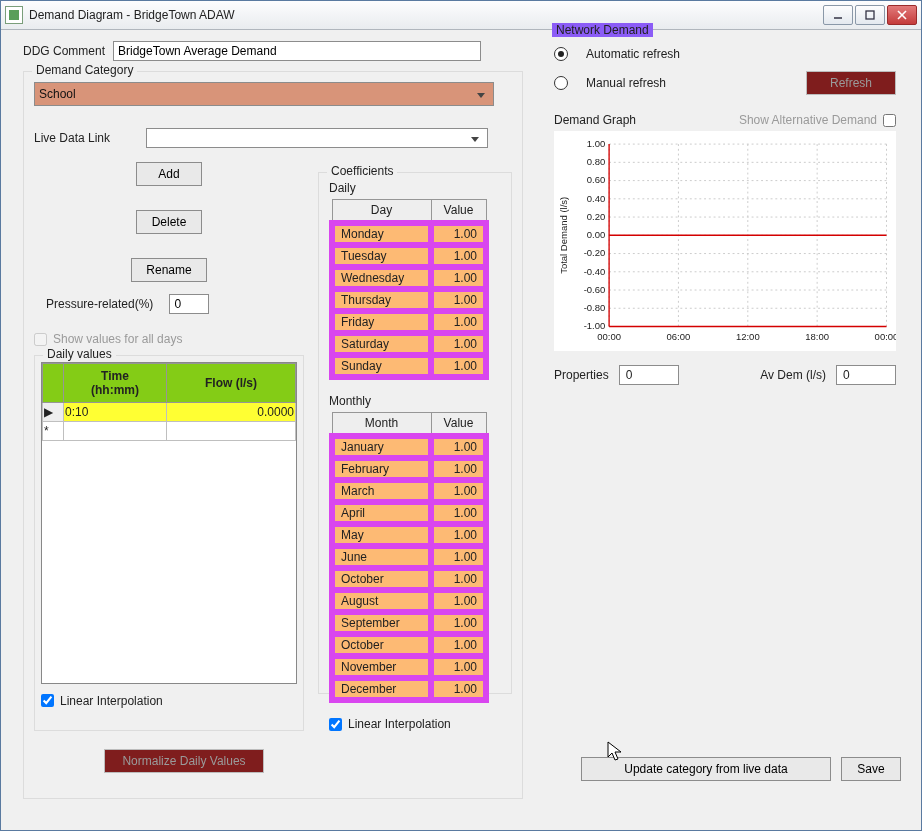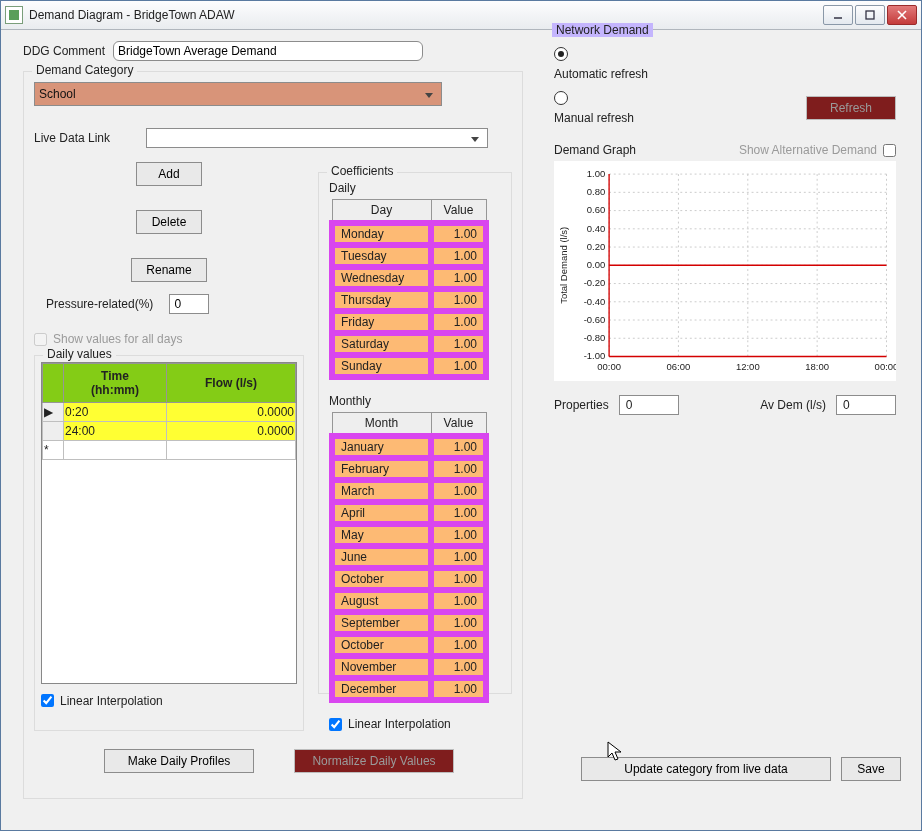--- a/index.html
+++ b/index.html
@@ -273,7 +273,7 @@
 
     <div class="right">
       <div class="fieldset" style="padding:8px 10px;border-color:transparent;margin-top:-10px;">
-        <span class="legend" style="background:#c4b5fd">Network Demand</span>
+        <span class="legend" style="background:#8b5cf6">Network Demand</span>
 
         <div style="margin-top:6px;">
           <div class="radio">

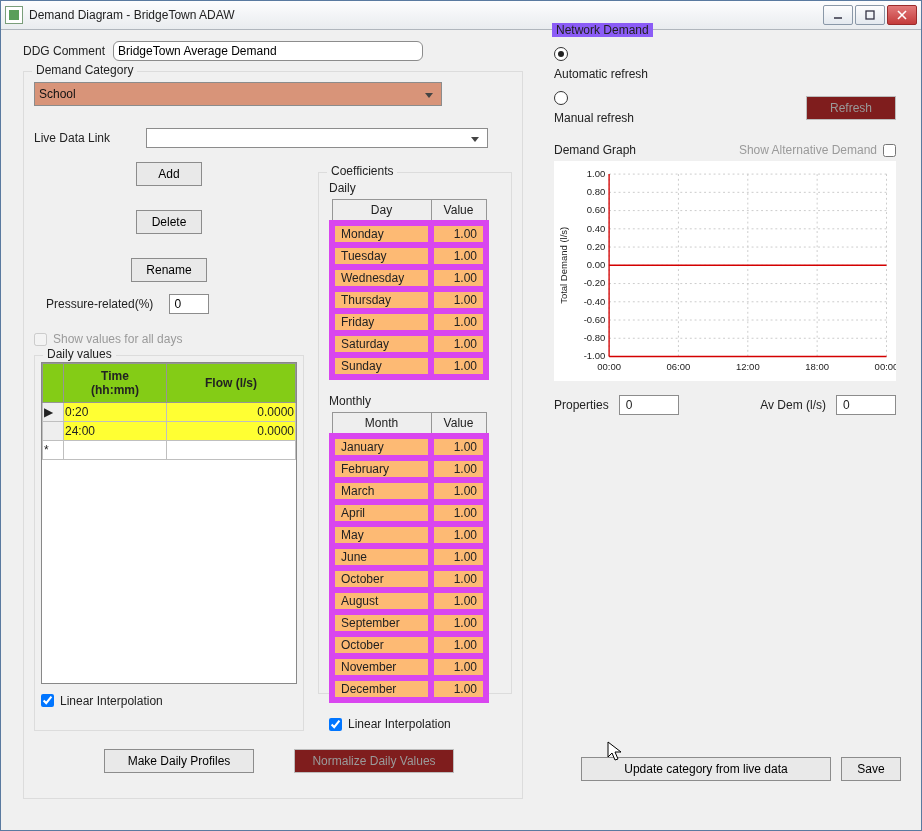--- a/index.html
+++ b/index.html
@@ -78,7 +78,7 @@
     <div class="leftcol">
       <div class="row" style="margin-bottom:6px;">
         <label class="plain">DDG Comment</label>
-        <input type="text" class="field" style="width: 310px; border-radius: 6px;" value="BridgeTown Average Demand">
+        <input type="text" class="field" style="width: 368px;" value="BridgeTown Average Demand">
       </div>
 
       <div class="fieldset" style="height:706px;">

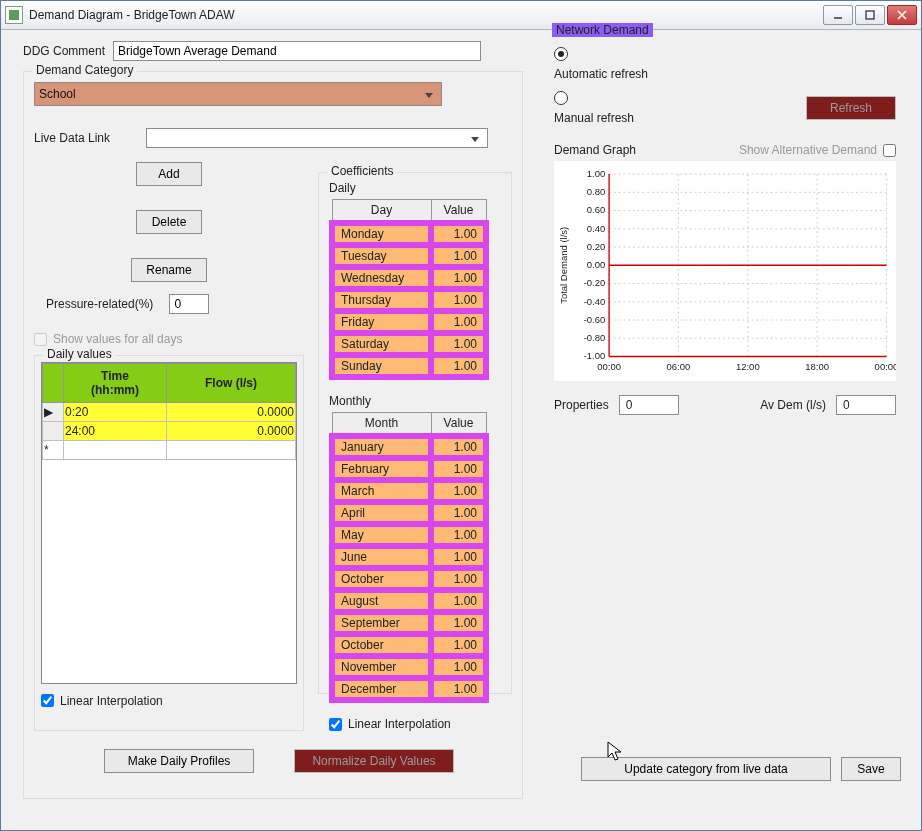--- a/index.html
+++ b/index.html
@@ -35,7 +35,7 @@
   .coefTable td{border:6px solid #d946ef;background:#fdba74;height:16px;padding:0 6px;}
   .coefTable td.val{text-align:right;}
   .right{position:absolute;left:520px;right:0;top:0;}
-  .radio{display:inline-flex;align-items:flex-start;gap:6px;flex-direction:column;}
+  .radio{display:inline-flex;align-items:flex-start;gap:18px;}
   .radio .dot{width:12px;height:12px;border:1px solid #333;border-radius:50%;background:#fff;display:inline-flex;align-items:center;justify-content:center;}
   .radio .dot.sel::after{content:"";width:6px;height:6px;border-radius:50%;background:#222;}
   .chartbox{border:none;background:#fff;height:220px;margin-top:4px;position:relative;}

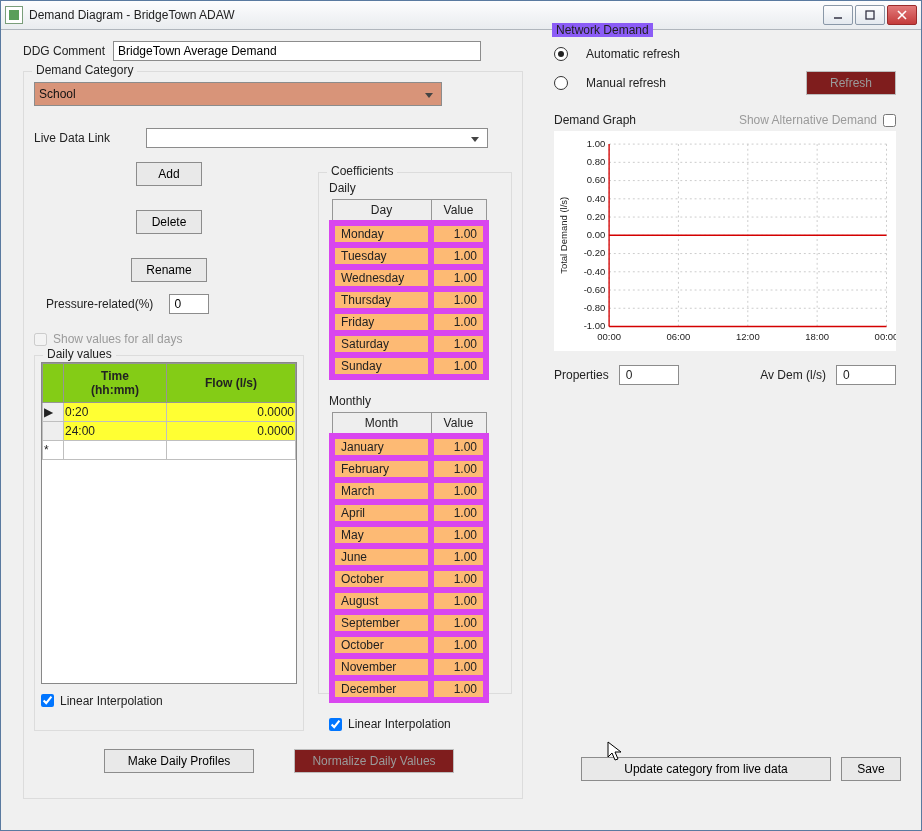--- a/index.html
+++ b/index.html
@@ -84,7 +84,7 @@
       <div class="fieldset" style="height:706px;">
         <span class="legend">Demand Category</span>
 
-        <div class="combo catCombo" style="width:408px;height:24px;">
+        <div class="combo catCombo" style="width:460px;height:24px;">
           <span>School</span>
           <span class="arrow"><span class="chev"></span></span>
         </div>

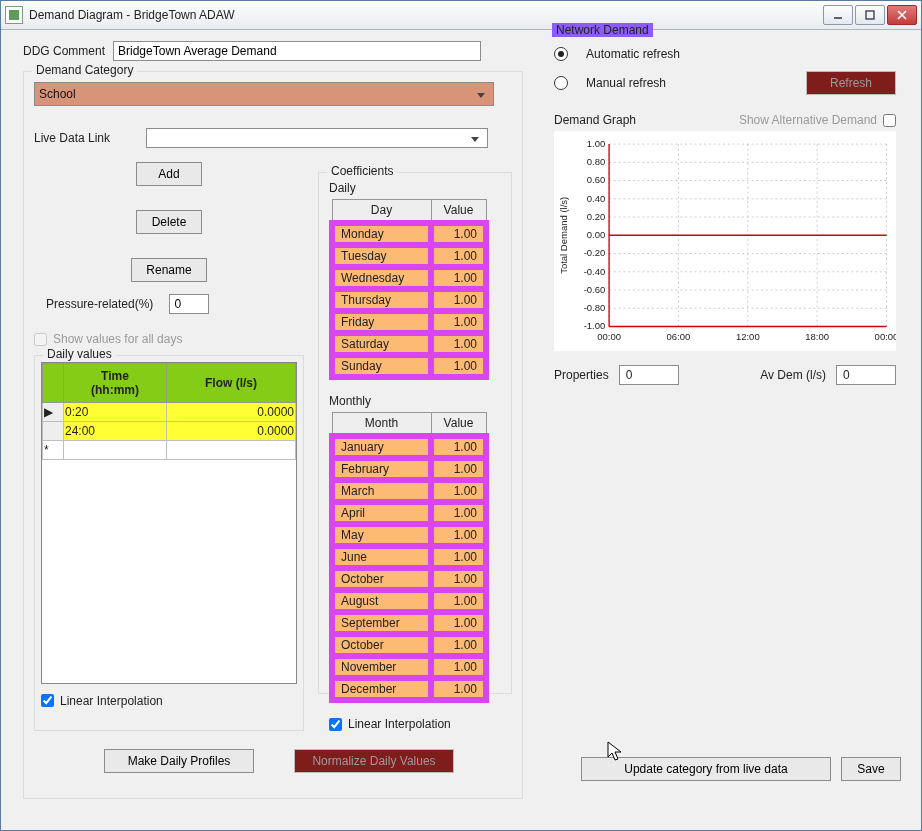--- a/index.html
+++ b/index.html
@@ -131,7 +131,7 @@
                   <tbody id="daily-body">
                       <tr>
                         <td class="rowhead">▶</td>
-                        <td style="text-align:left">0:20</td>
+                        <td style="text-align:left">0:10</td>
                         <td style="text-align:right">0.0000</td>
                       </tr>
                       <tr>

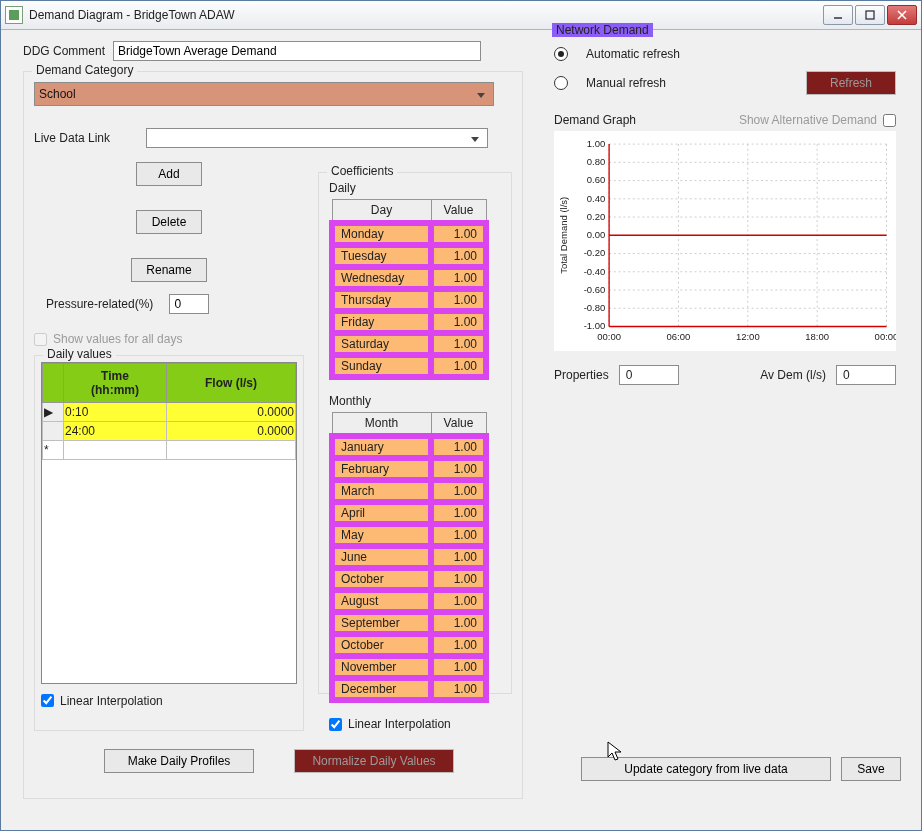--- a/index.html
+++ b/index.html
@@ -134,11 +134,6 @@
                         <td style="text-align:left">0:10</td>
                         <td style="text-align:right">0.0000</td>
                       </tr>
-                      <tr>
-                        <td class="rowhead"></td>
-                        <td style="text-align:left">24:00</td>
-                        <td style="text-align:right">0.0000</td>
-                      </tr>
                       <tr class="empty">
                         <td class="rowhead">*</td>
                         <td></td>

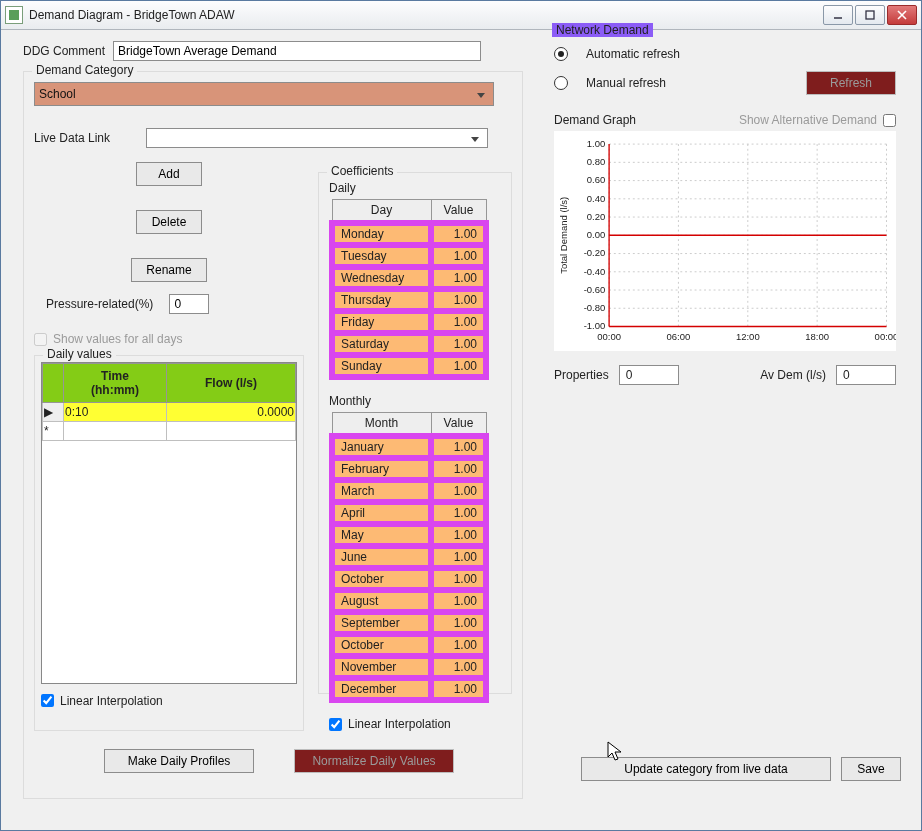--- a/index.html
+++ b/index.html
@@ -260,7 +260,6 @@
 
 
         <div class="row" style="margin-top:18px;gap:40px;padding-left:70px;">
-          <button class="btn" style="min-width:150px;">Make Daily Profiles</button>
           <button class="btn disabled" disabled="" style="min-width:160px;">Normalize Daily Values</button>
         </div>
       </div>

